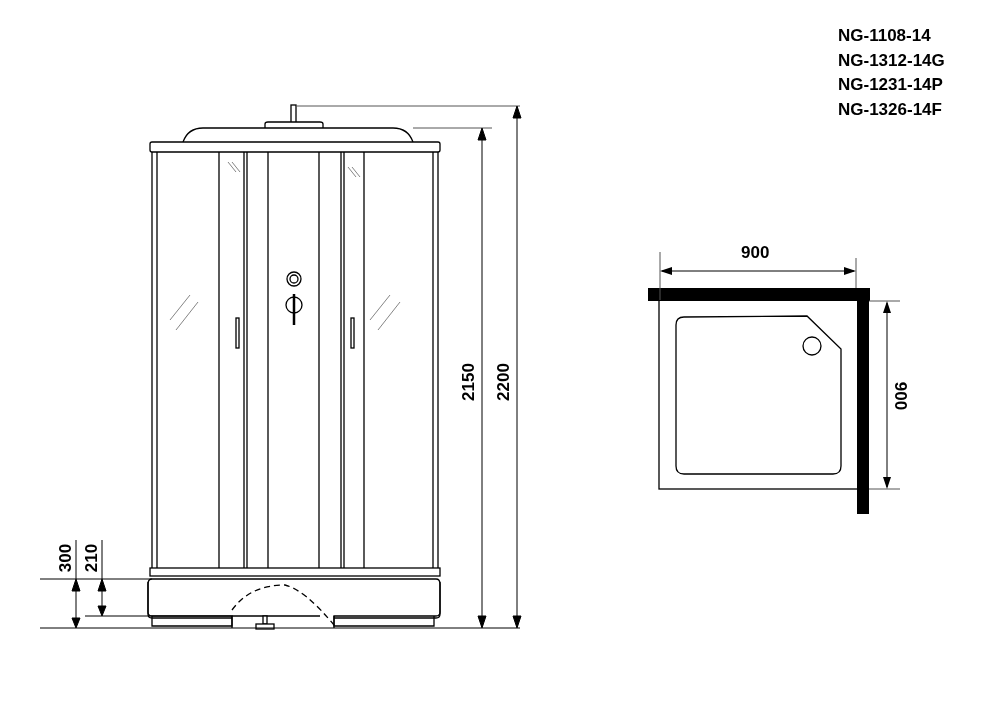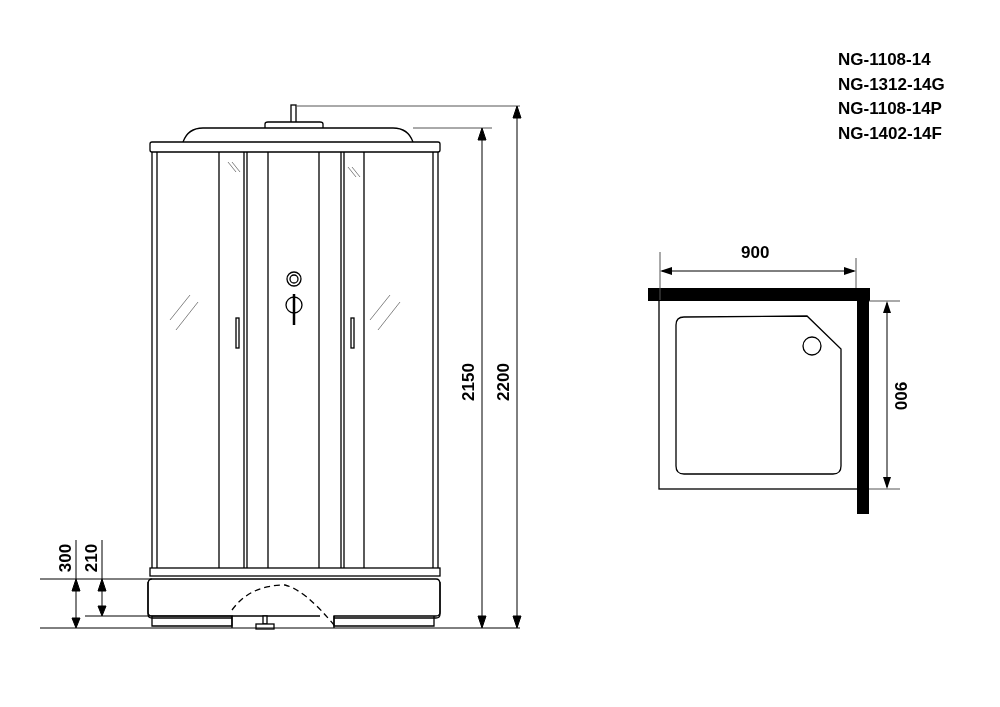--- a/index.html
+++ b/index.html
@@ -5,7 +5,7 @@
   html, body { margin: 0; padding: 0; background: #ffffff; }
   body { width: 1000px; height: 707px; position: relative; overflow: hidden; font-family: "Liberation Sans", sans-serif; }
   #drawing { position: absolute; left: 0; top: 0; }
-  .models { position: absolute; left: 838px; top: 48px; font-weight: bold; font-size: 17px; line-height: 24.5px; color: #000; }
+  .models { position: absolute; left: 838px; top: 24px; font-weight: bold; font-size: 17px; line-height: 24.5px; color: #000; }
   .models div { white-space: nowrap; }
   .dim { position: absolute; font-weight: bold; font-size: 17px; color: #000; white-space: nowrap; }
   .rot-ccw { transform-origin: center center; transform: rotate(-90deg); }

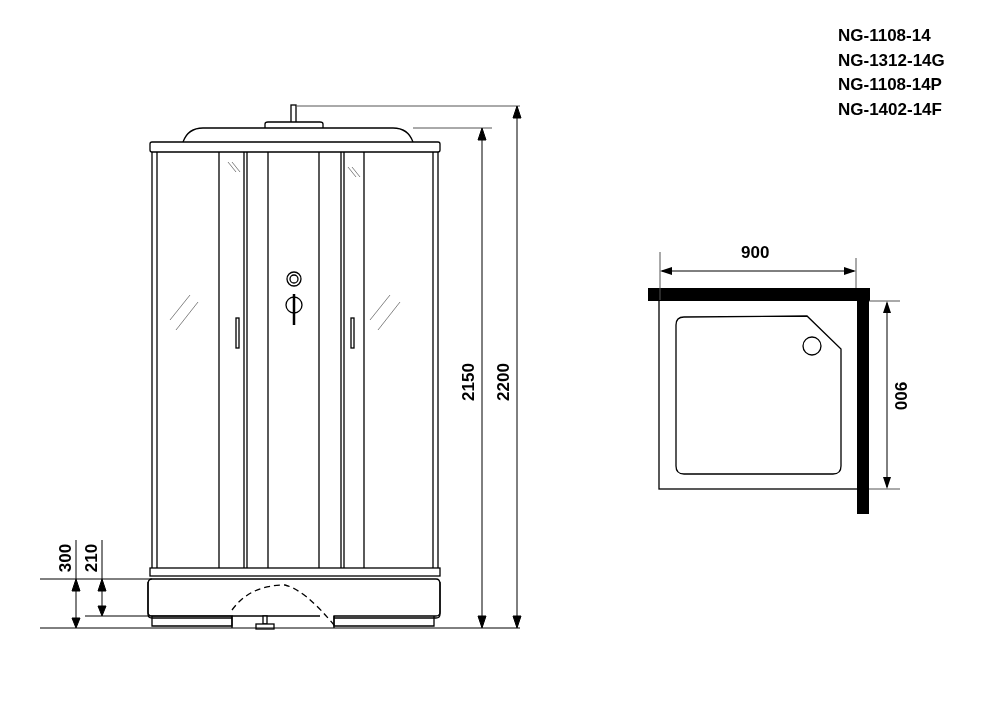--- a/index.html
+++ b/index.html
@@ -118,7 +118,7 @@
 <div class="models">
   <div>NG-1108-14</div>
   <div>NG-1312-14G</div>
-  <div>NG-1108-14P</div>
+  <div>NG-1231-14P</div>
   <div>NG-1402-14F</div>
 </div>
 

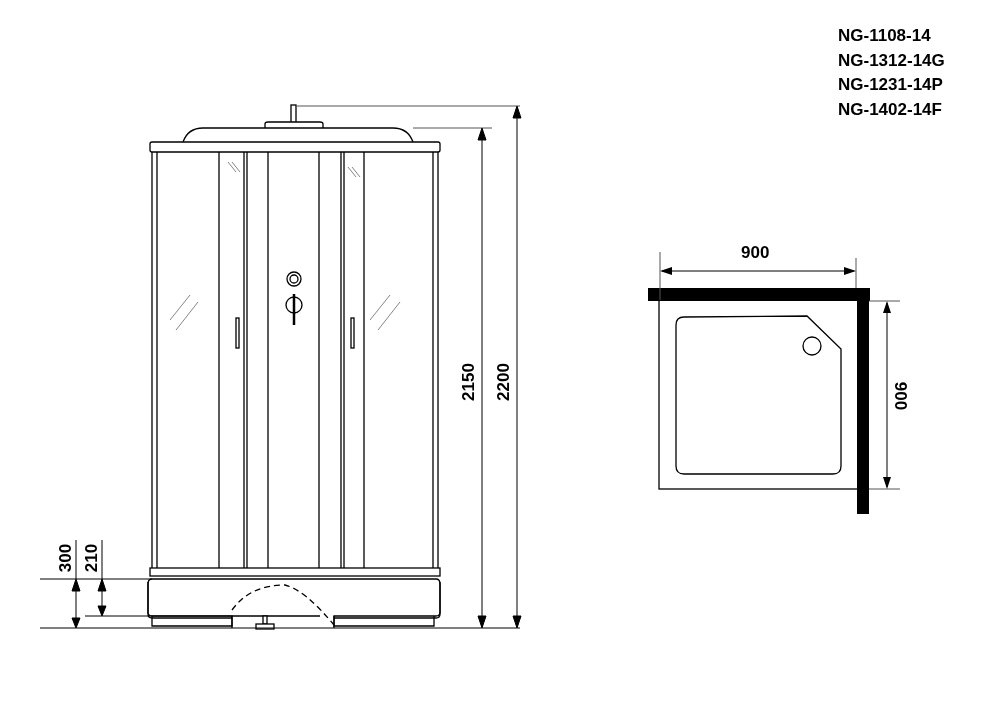--- a/index.html
+++ b/index.html
@@ -119,7 +119,7 @@
   <div>NG-1108-14</div>
   <div>NG-1312-14G</div>
   <div>NG-1231-14P</div>
-  <div>NG-1402-14F</div>
+  <div>NG-1326-14F</div>
 </div>
 
 <div class="dim rot-ccw" style="left:449px; top:372px; width:40px; text-align:center;">2150</div>

